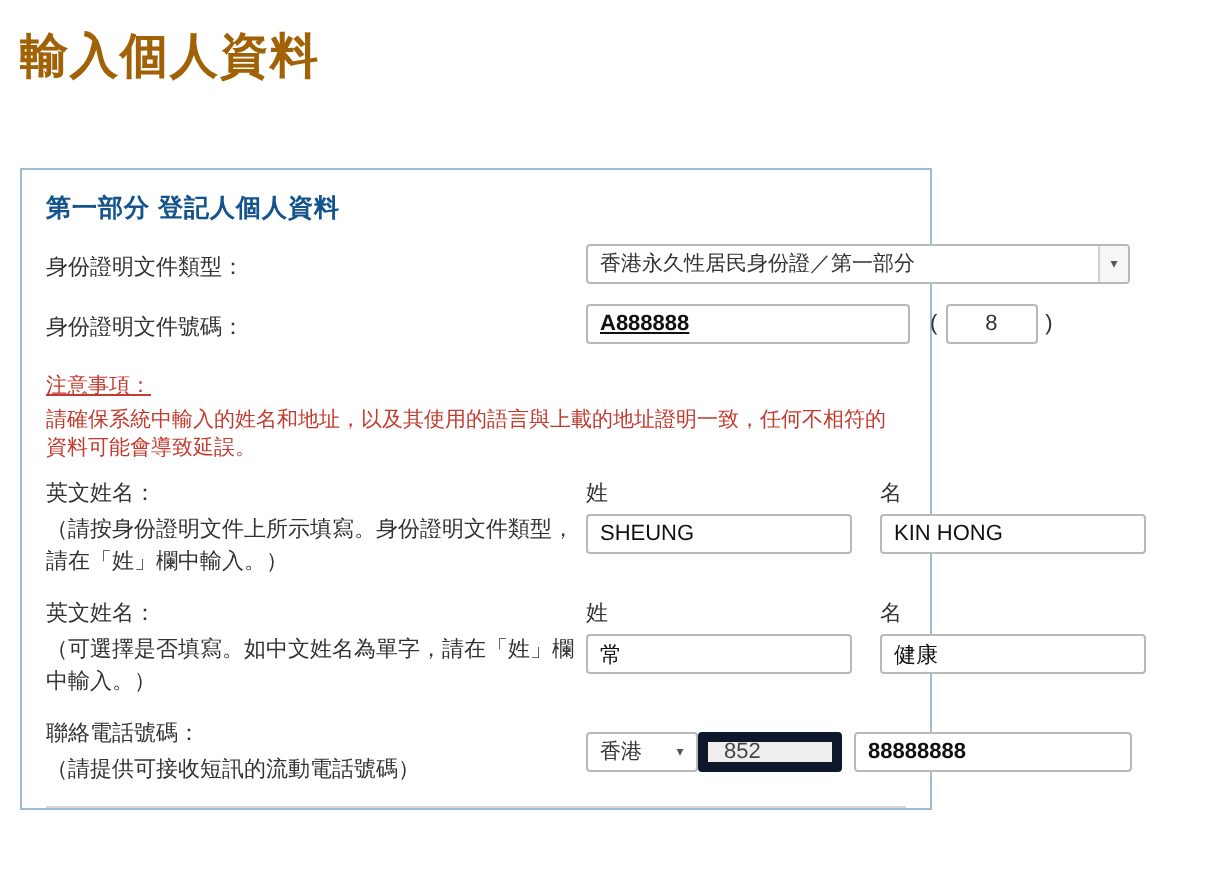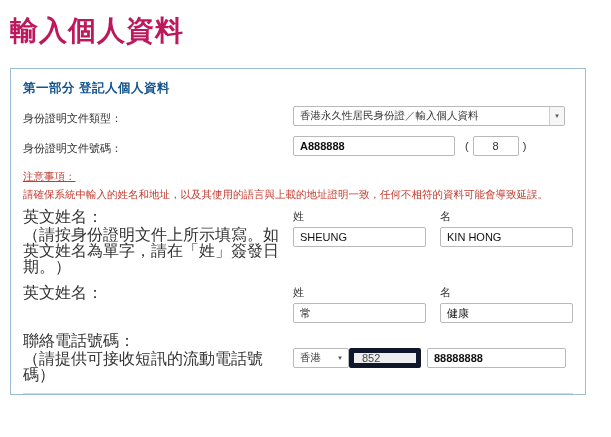--- a/index.html
+++ b/index.html
@@ -15,9 +15,9 @@
     overflow: hidden;
   }
   .page-title {
-    font-size: 28px;
+    font-size: 24px;
     font-weight: bold;
-    color: #be185d;
+    color: #a16207;
     padding: 12px 0 0 10px;
     letter-spacing: 1px;
   }

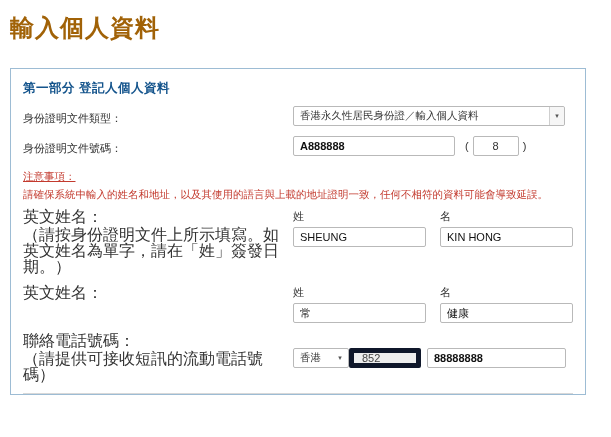--- a/index.html
+++ b/index.html
@@ -24,8 +24,8 @@
   .form-panel {
     position: absolute;
     left: 10px;
-    top: 68px;
-    width: 576px;
+    top: 84px;
+    width: 456px;
     border: 1px solid #9dbcd4;
     background: #ffffff;
     box-sizing: border-box;

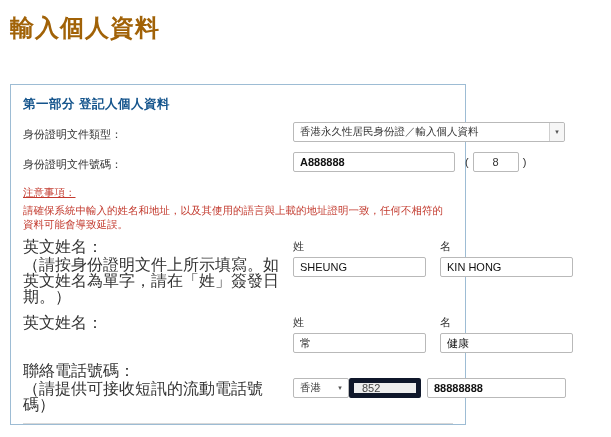--- a/index.html
+++ b/index.html
@@ -252,7 +252,7 @@
     <div class="row-label">身份證明文件類型：</div>
     <div class="row-fields">
       <div class="select-box select-wide">
-        <span>香港永久性居民身份證／輸入個人資料</span>
+        <span>香港永久性居民身份證／第一部分</span>
         <span class="caret">▾</span>
       </div>
     </div>

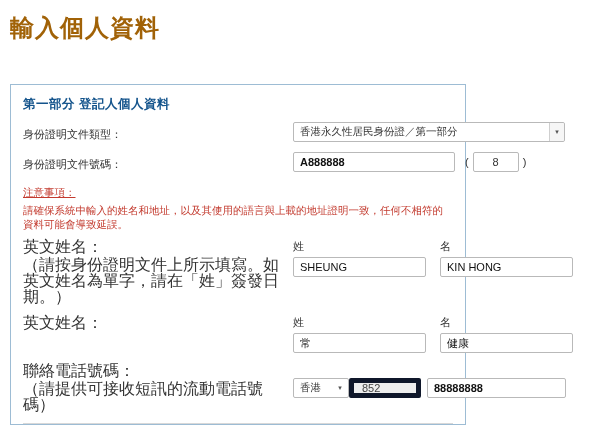--- a/index.html
+++ b/index.html
@@ -102,6 +102,7 @@
   }
   .doc-num {
     width: 162px;
+    text-decoration: underline;
   }
   .check-digit-wrap {
     display: flex;

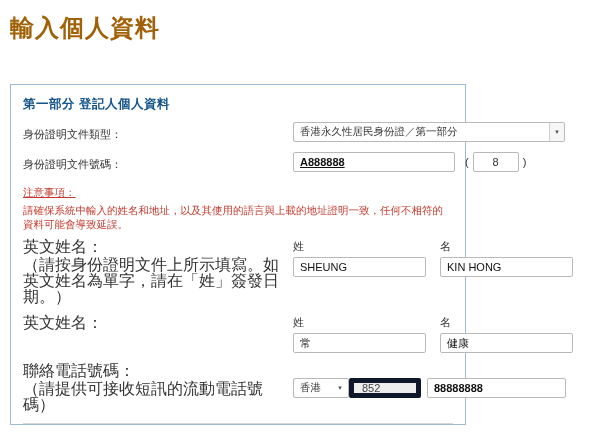--- a/index.html
+++ b/index.html
@@ -162,7 +162,7 @@
   .name-label {
     width: 270px;
     flex: none;
-    font-size: 16px;
+    font-size: 11px;
     line-height: 16px;
   }
   .name-label .main {

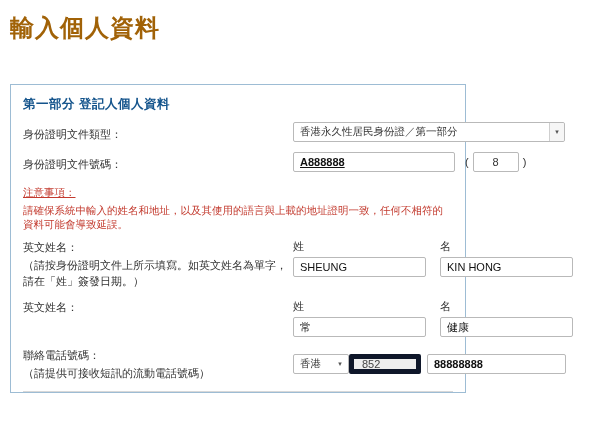--- a/index.html
+++ b/index.html
@@ -280,7 +280,7 @@
   <div class="name-row">
     <div class="name-label">
       <div class="main">英文姓名：</div>
-      <div class="sub">（請按身份證明文件上所示填寫。如英文姓名為單字，請在「姓」簽發日期。）</div>
+      <div class="sub">（請按身份證明文件上所示填寫。身份證明文件類型，請在「姓」欄中輸入。）</div>
     </div>
     <div class="name-fields">
       <div class="name-col">

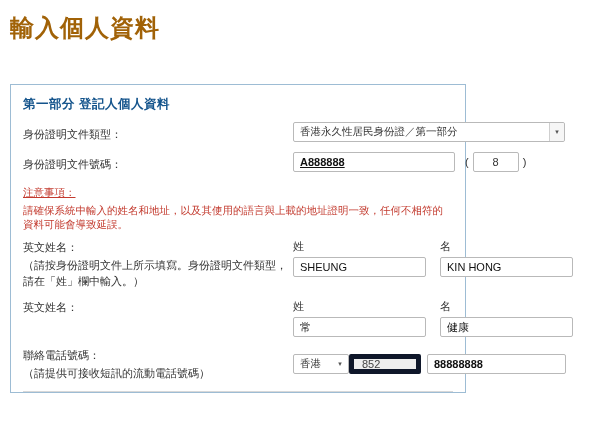--- a/index.html
+++ b/index.html
@@ -297,6 +297,7 @@
   <div class="name-row">
     <div class="name-label">
       <div class="main">英文姓名：</div>
+      <div class="sub">（可選擇是否填寫。如中文姓名為單字，請在「姓」欄中輸入。）</div>
     </div>
     <div class="name-fields">
       <div class="name-col">

